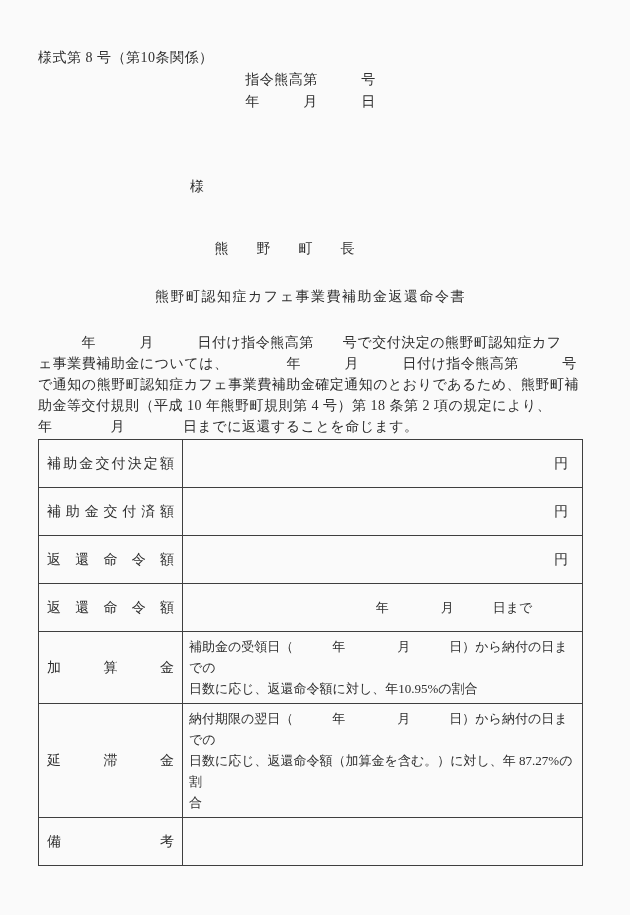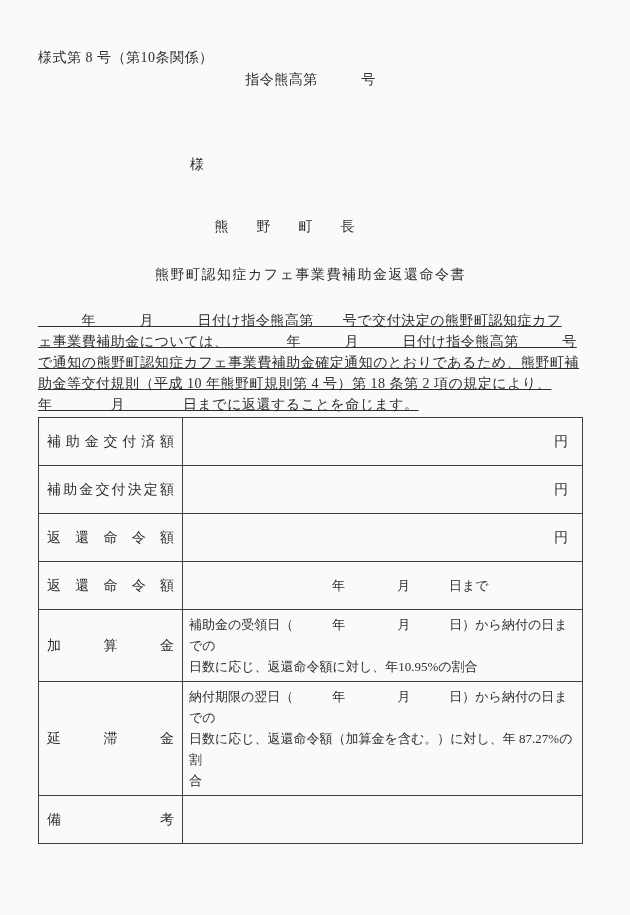--- a/index.html
+++ b/index.html
@@ -100,6 +100,7 @@
 
   <div class="ref-block">
     <div class="ref-line">指令熊高第　　　号</div>
+    <div class="ref-line">年　　　月　　　日</div>
   </div>
 
   <div class="addressee">様</div>

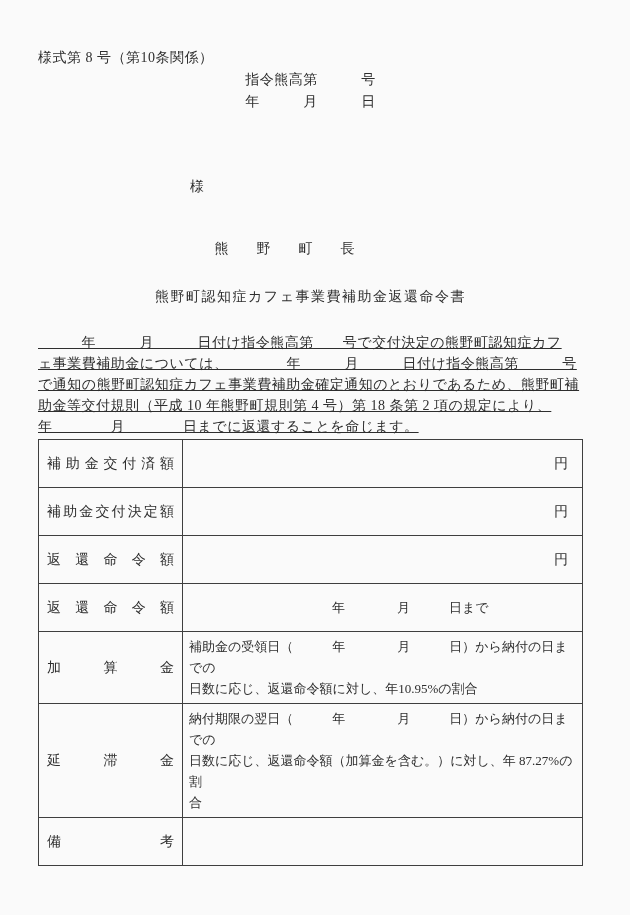--- a/index.html
+++ b/index.html
@@ -56,7 +56,6 @@
     line-height: 21px;
     letter-spacing: 0.5px;
     white-space: pre-line;
-    text-decoration: underline;
   }
   table.form-table {
     margin-top: 2px;

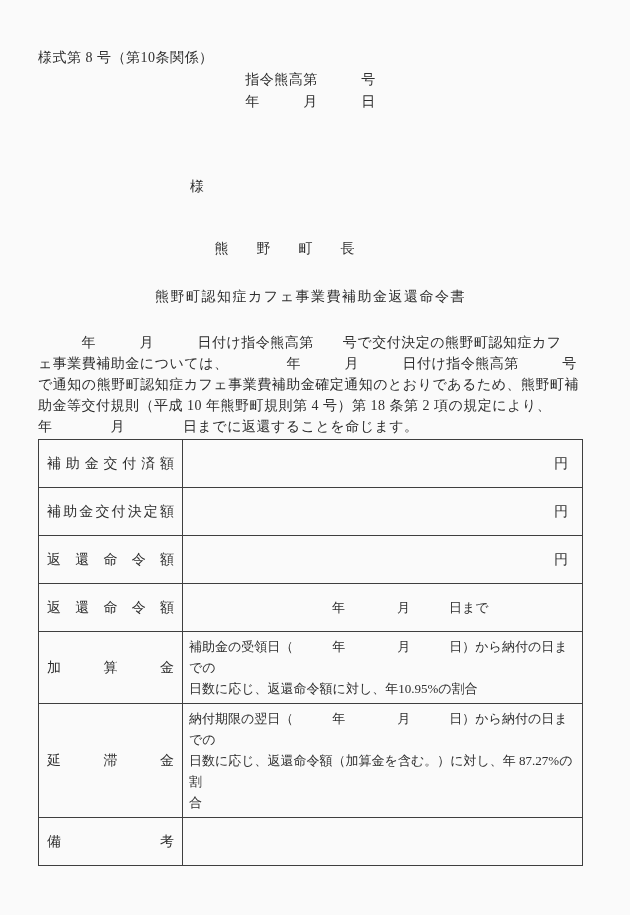--- a/index.html
+++ b/index.html
@@ -117,11 +117,11 @@
   <table class="form-table">
     <tbody>
       <tr class="row-amount">
-        <td class="label-cell">補助金交付済額</td>
+        <td class="label-cell">補助金交付決定額</td>
         <td class="value-cell value-yen">円</td>
       </tr>
       <tr class="row-amount">
-        <td class="label-cell">補助金交付決定額</td>
+        <td class="label-cell">補助金交付済額</td>
         <td class="value-cell value-yen">円</td>
       </tr>
       <tr class="row-amount">

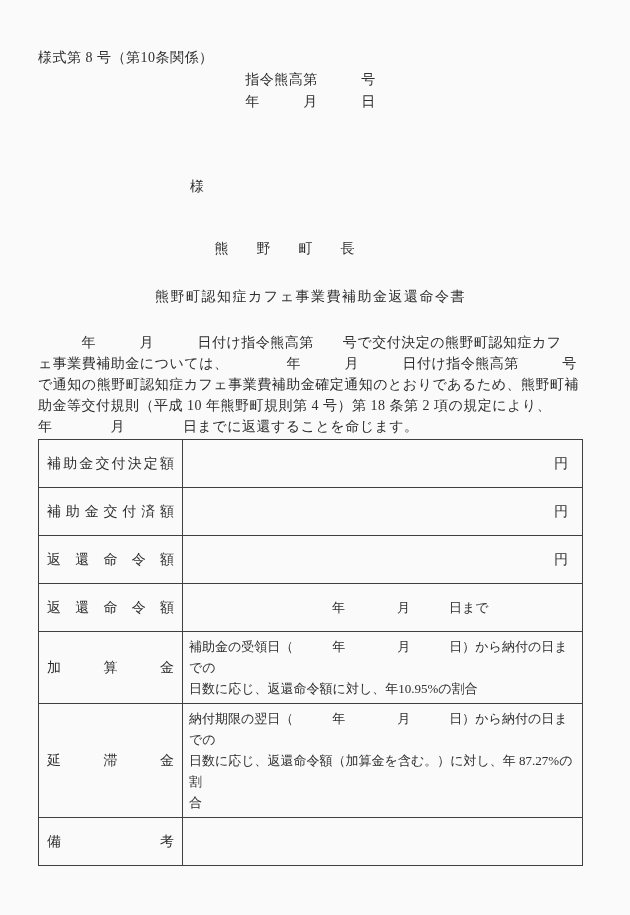--- a/index.html
+++ b/index.html
@@ -81,7 +81,7 @@
     white-space: pre-line;
   }
   td.value-yen  { text-align: right; padding-right: 14px; font-size: 14px; }
-  td.value-date { text-align: left; }
+  td.value-date { text-align: center; }
   tr.row-amount   { height: 48px; }
   tr.row-due      { height: 48px; }
   tr.row-addition { height: 56px; }

